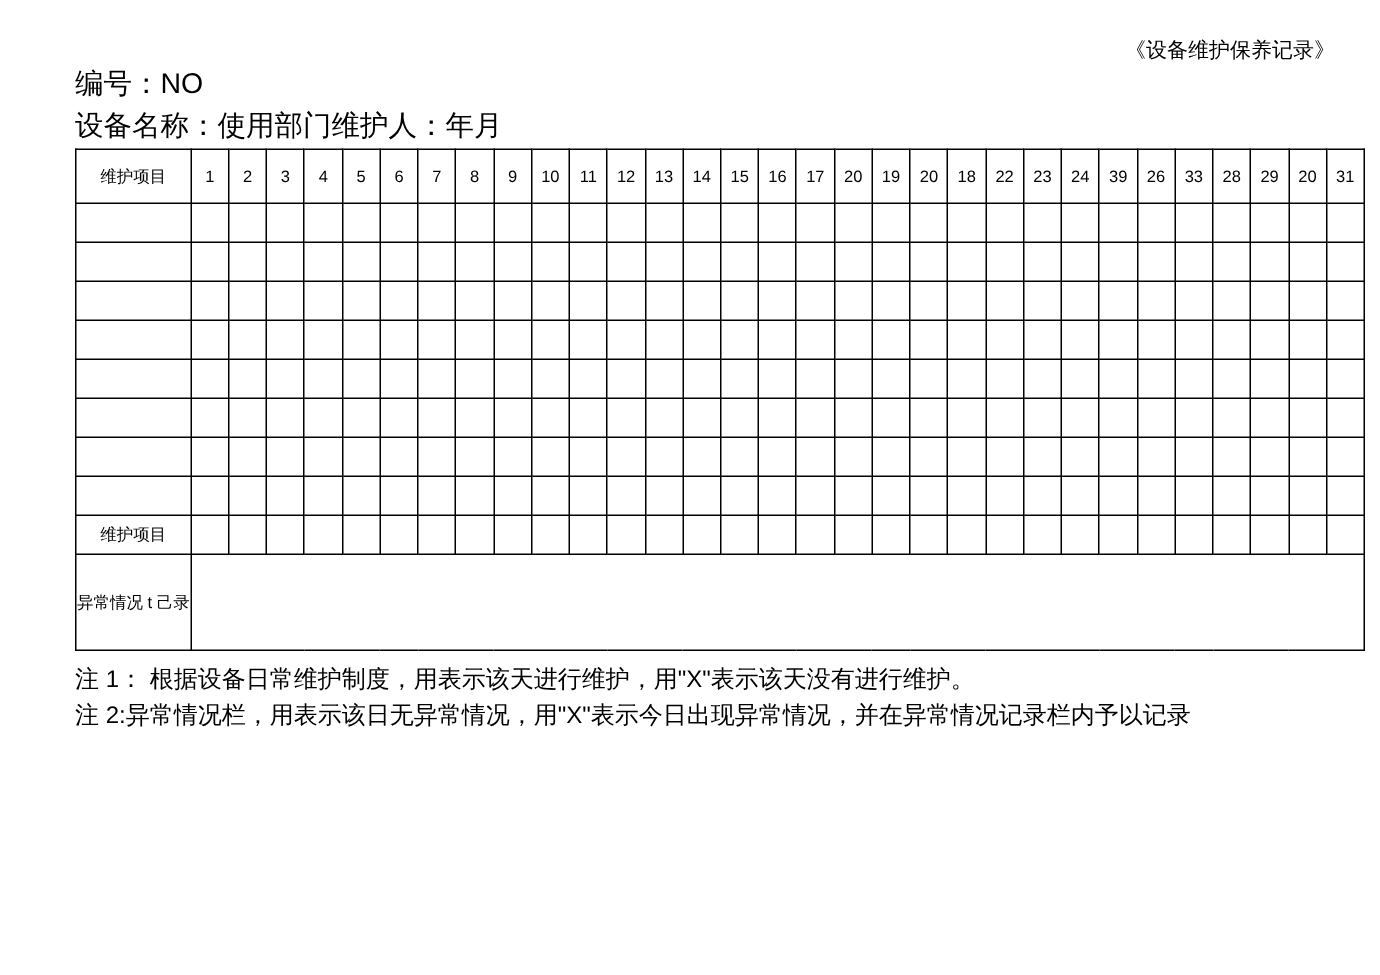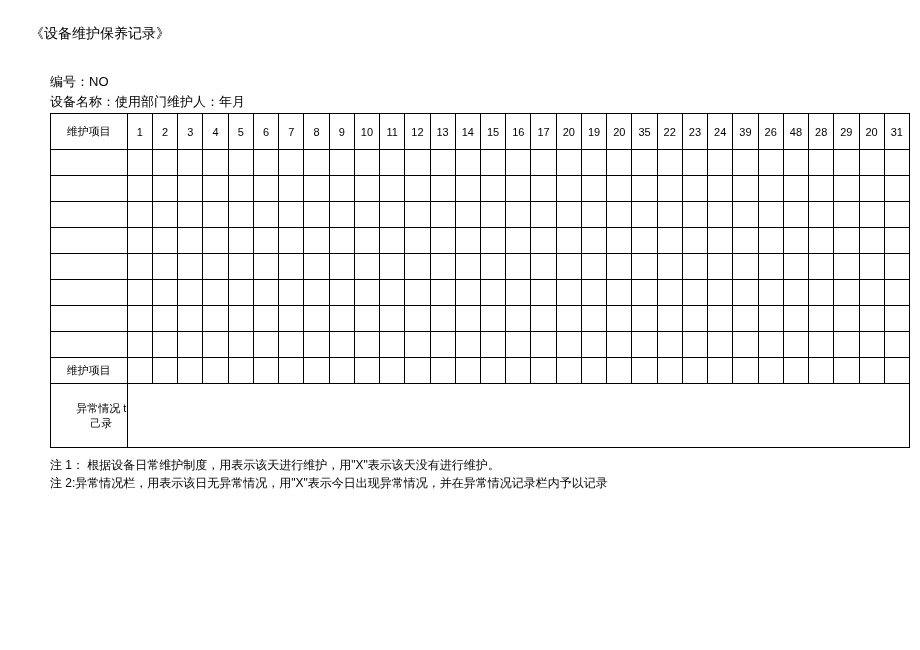--- a/index.html
+++ b/index.html
@@ -17,9 +17,9 @@
       color: #000;
     }
     .title {
-      text-align: left;
+      text-align: right;
       font-size: 14px;
-      margin-bottom: 30px;
+      margin-bottom: 0;
     }
     .meta-line {
       font-size: 13px;

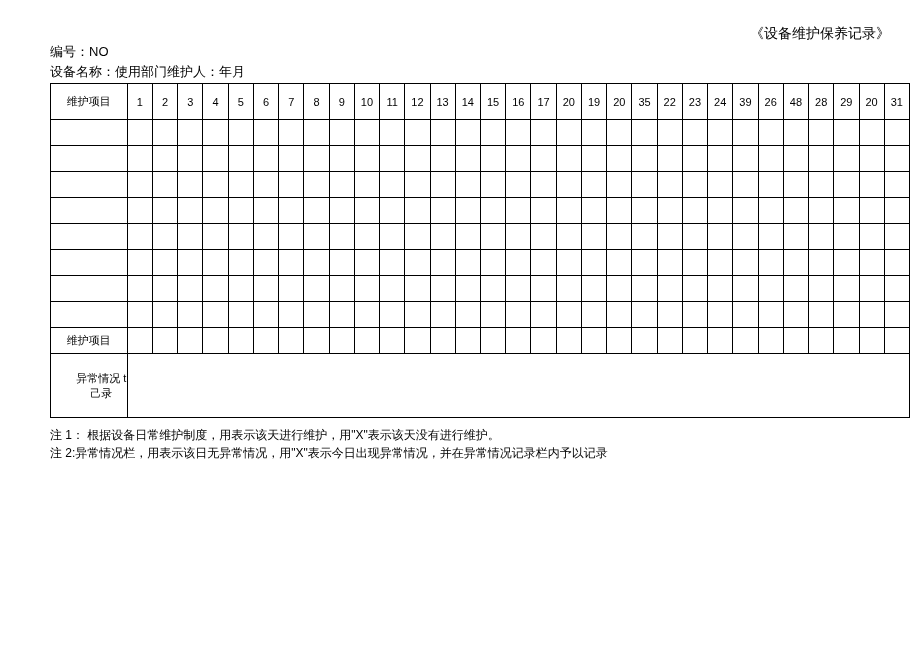--- a/index.html
+++ b/index.html
@@ -22,7 +22,7 @@
       margin-bottom: 0;
     }
     .meta-line {
-      font-size: 13px;
+      font-size: 19px;
       margin-bottom: 2px;
       padding-left: 20px;
     }

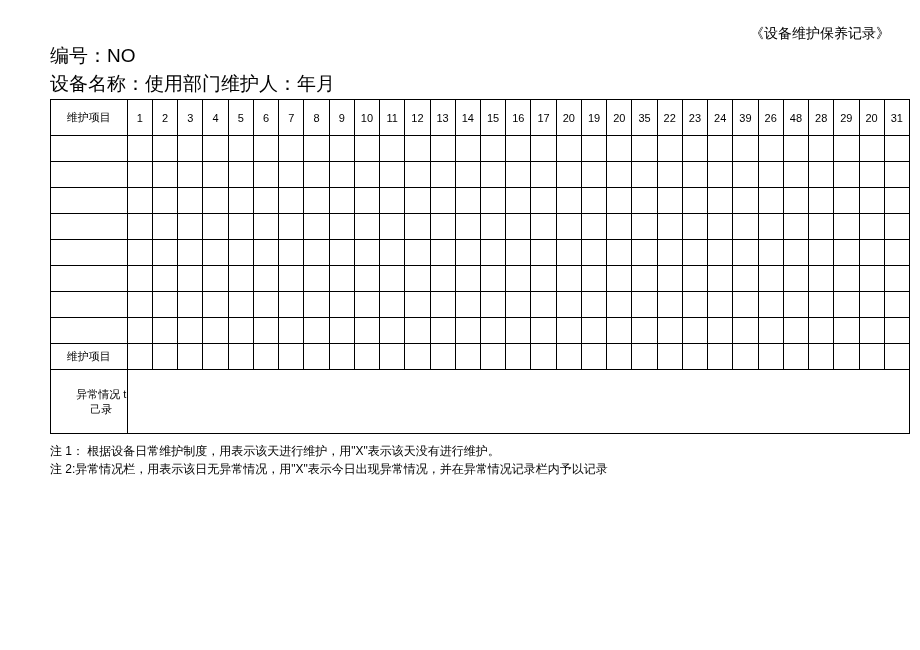--- a/index.html
+++ b/index.html
@@ -103,7 +103,7 @@
     <td class="day-col">20</td>
     <td class="day-col">19</td>
     <td class="day-col">20</td>
-    <td class="day-col">35</td>
+    <td class="day-col">18</td>
     <td class="day-col">22</td>
     <td class="day-col">23</td>
     <td class="day-col">24</td>

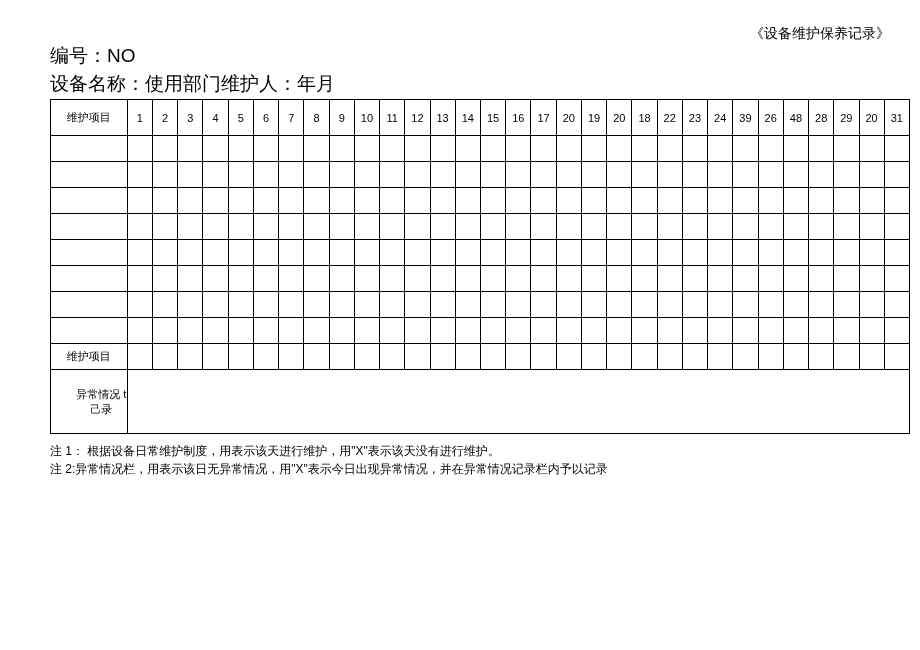--- a/index.html
+++ b/index.html
@@ -109,7 +109,7 @@
     <td class="day-col">24</td>
     <td class="day-col">39</td>
     <td class="day-col">26</td>
-    <td class="day-col">48</td>
+    <td class="day-col">33</td>
     <td class="day-col">28</td>
     <td class="day-col">29</td>
     <td class="day-col">20</td>

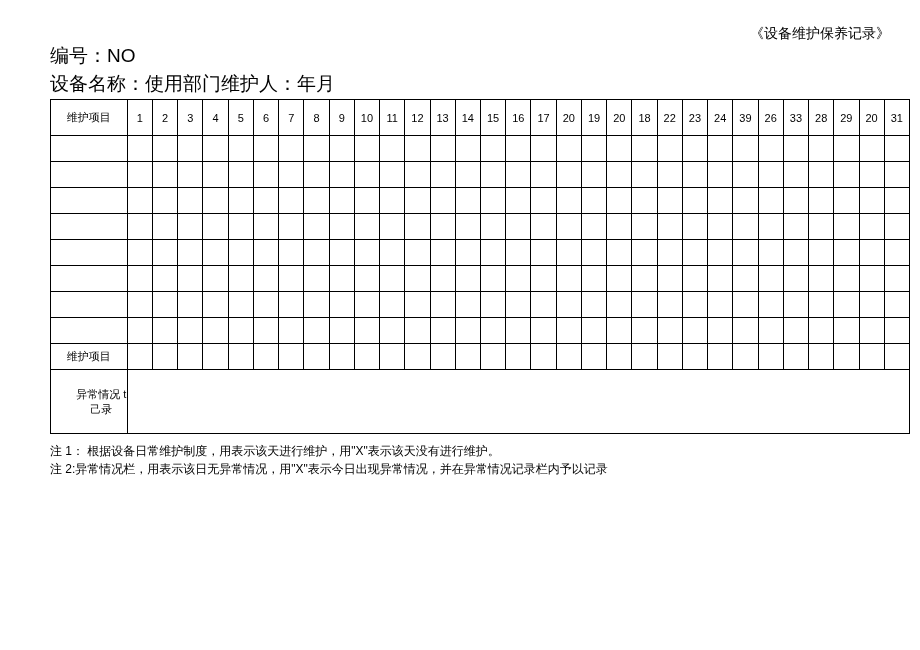--- a/index.html
+++ b/index.html
@@ -61,7 +61,6 @@
     }
     .tall-row td {
       height: 64px;
-      padding-left: 25px;
     }
     .notes {
       padding-left: 20px;

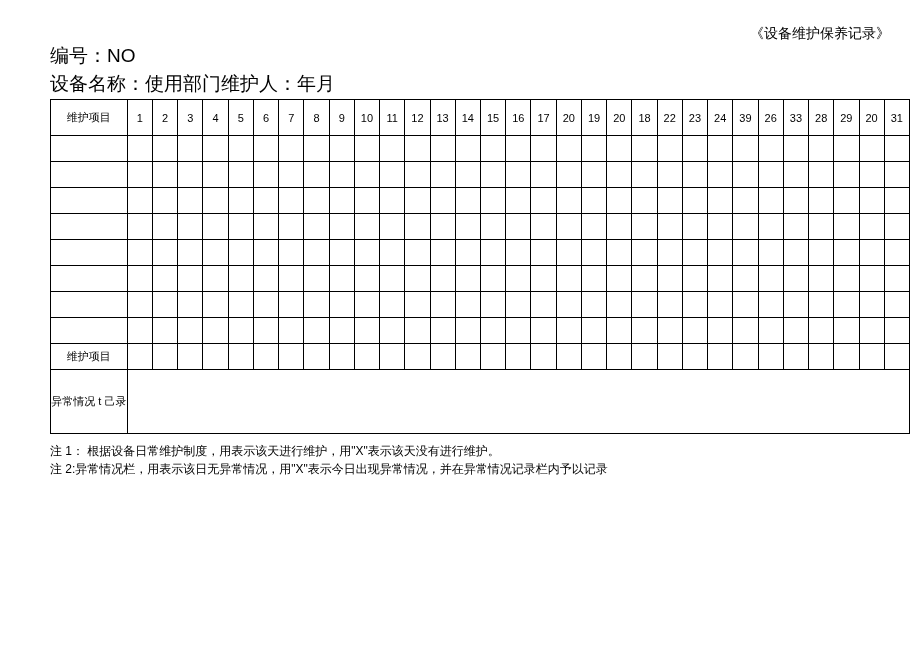--- a/index.html
+++ b/index.html
@@ -64,7 +64,7 @@
     }
     .notes {
       padding-left: 20px;
-      font-size: 12px;
+      font-size: 16px;
       line-height: 1.5;
     }
   </style>

